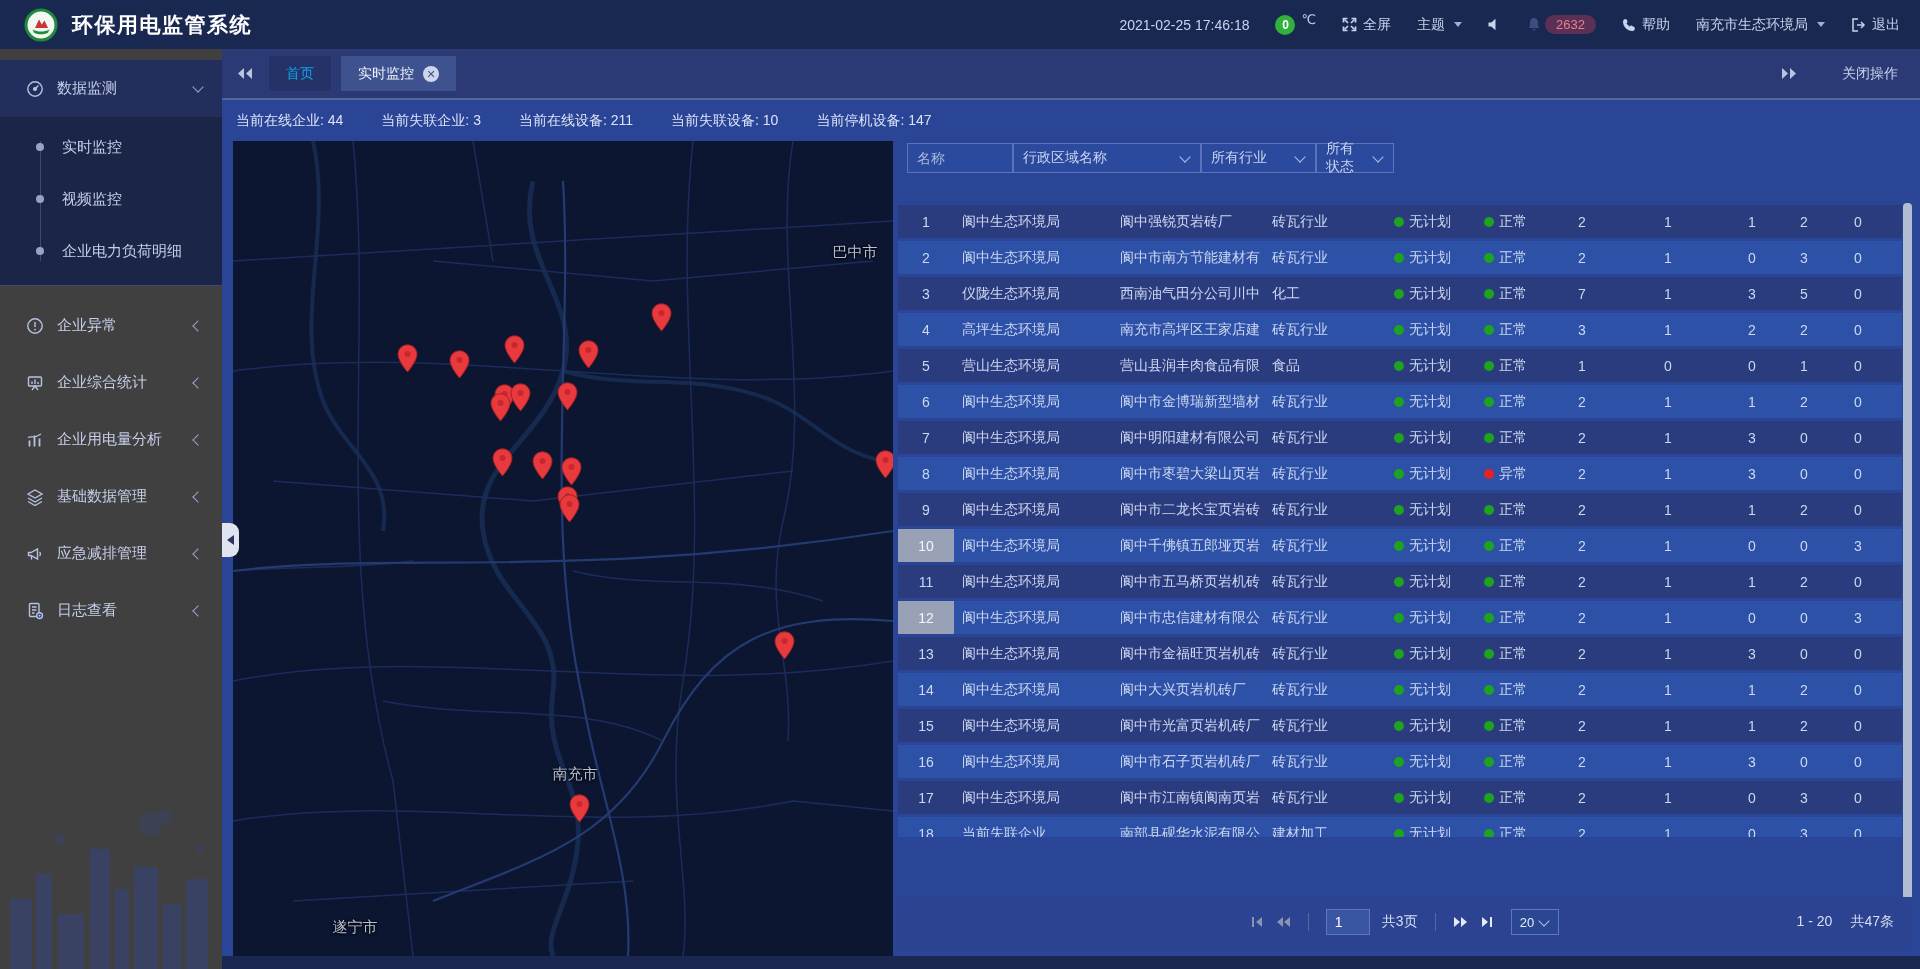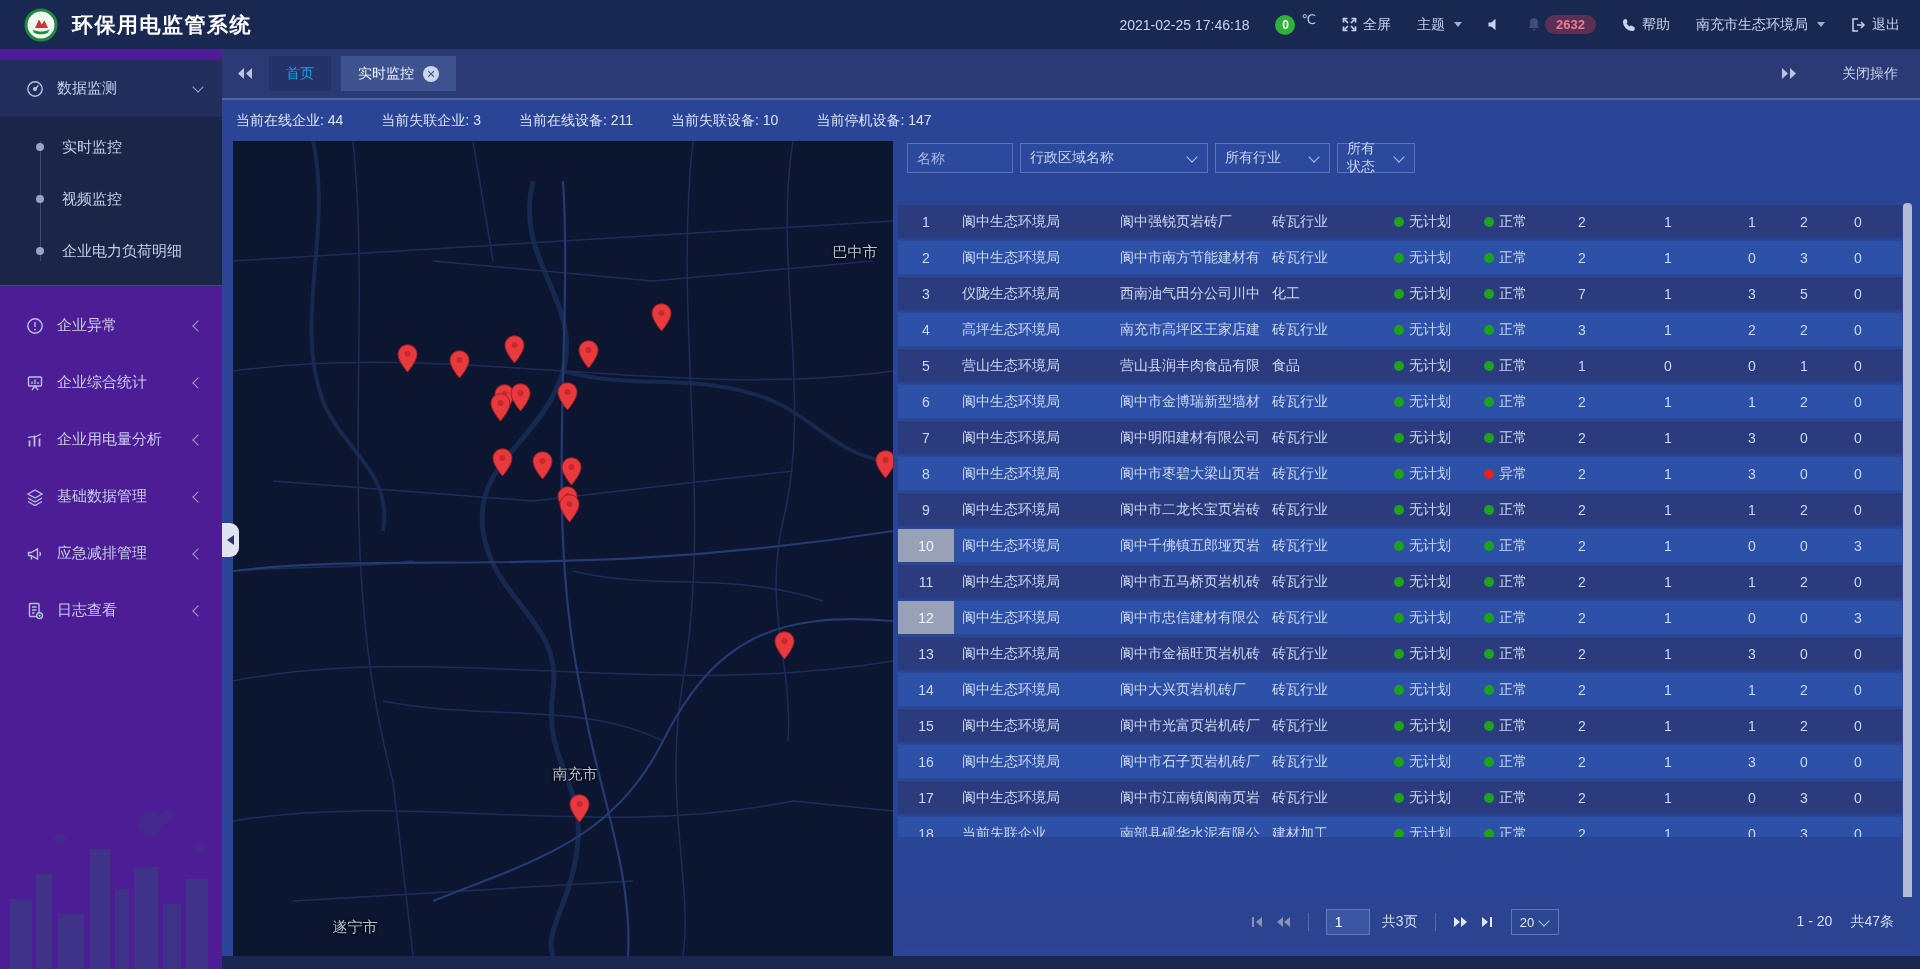--- a/index.html
+++ b/index.html
@@ -15,7 +15,7 @@
   .caret{width:0;height:0;border-left:4px solid transparent;border-right:4px solid transparent;border-top:5px solid #9fb0d8;margin-left:3px;}
   .temp-badge{width:20px;height:20px;border-radius:50%;background:#2fb13c;color:#fff;font-size:12px;display:flex;align-items:center;justify-content:center;font-weight:bold;}
   .temp-unit{font-size:13px;transform:translateY(-5px);}
-  .noti-pill{background:#5c3054;color:#ea7f92;border-radius:10px;padding:2px 11px;font-size:13px;margin-left:-2px;font-weight:bold;}
+  .noti-pill{background:#5c3054;color:#ea7f92;border-radius:10px;padding:2px 11px;font-size:13px;margin-left:-2px;}
 
   
   .body{display:flex;height:920px;}

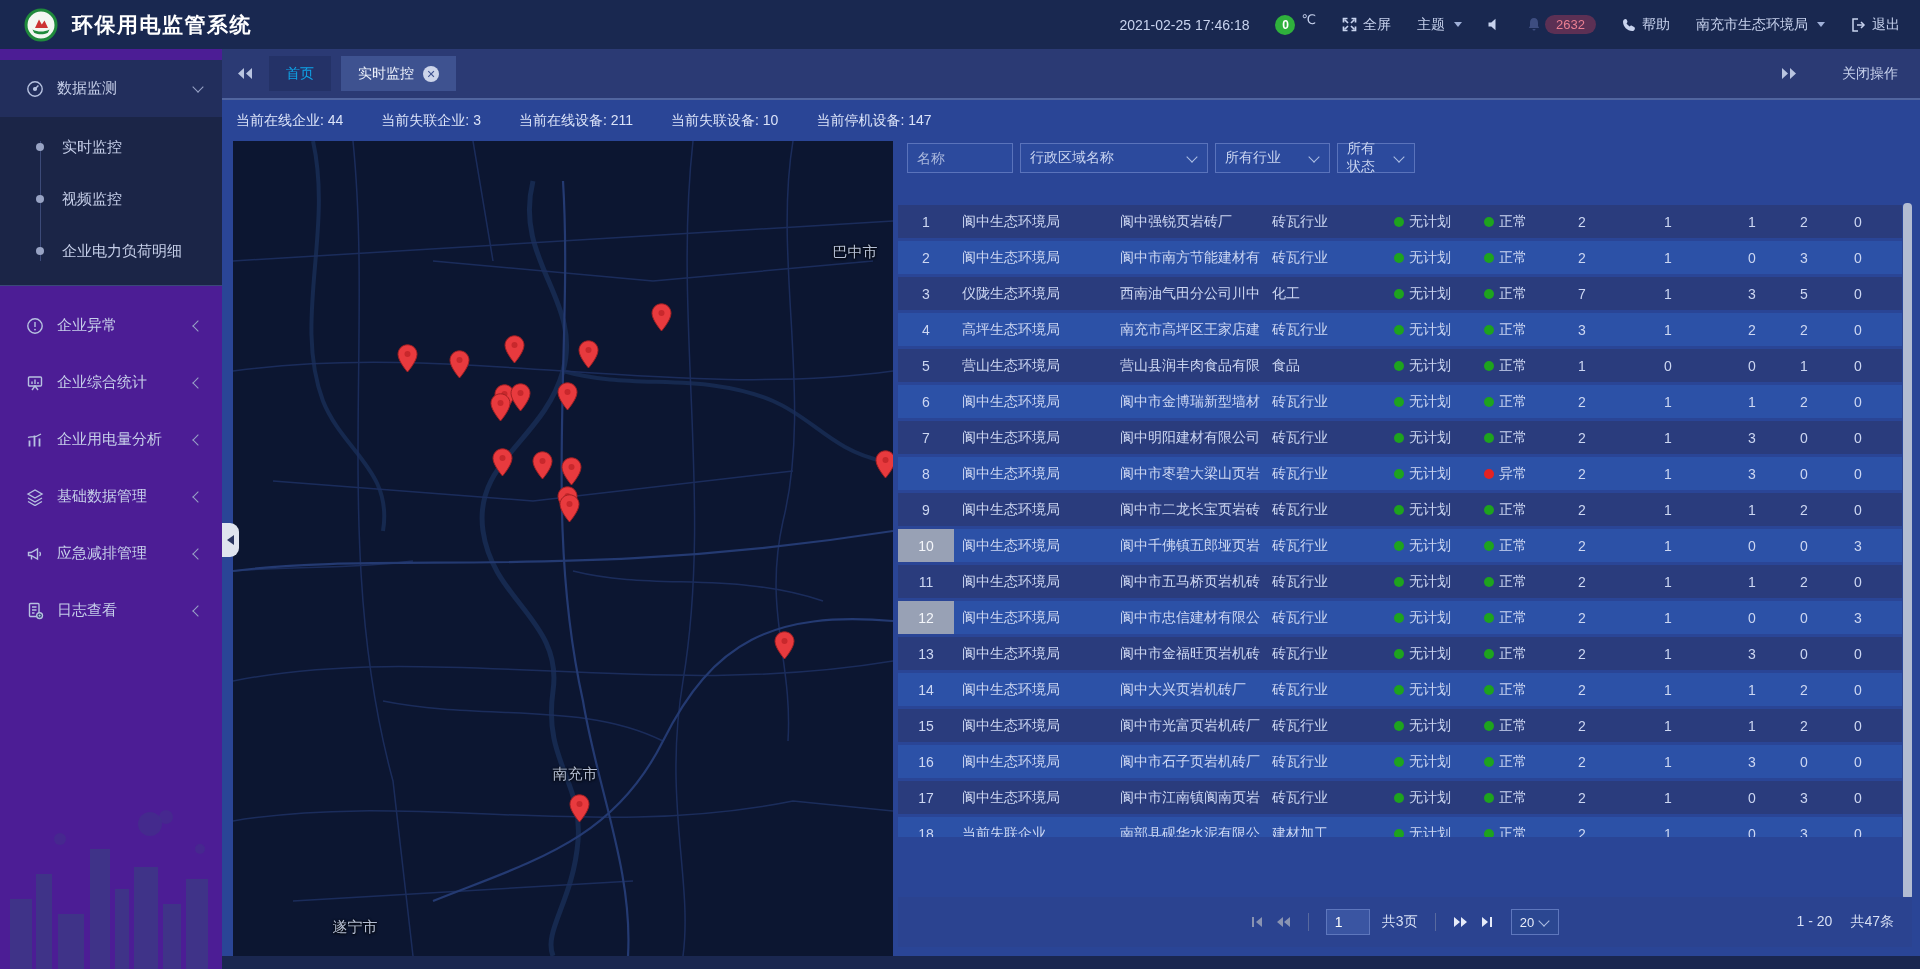--- a/index.html
+++ b/index.html
@@ -21,7 +21,7 @@
   .body{display:flex;height:920px;}
 
   
-  .sidebar{width:222px;background:#4c1d95;position:relative;flex:none;overflow:hidden;}
+  .sidebar{width:222px;background:#404040;position:relative;flex:none;overflow:hidden;}
   .side-sec{height:57px;display:flex;align-items:center;padding:0 20px 0 26px;gap:13px;font-size:15px;color:#c6cfe9;cursor:pointer;}
   .side-sec .lbl{flex:1;}
   .side-sec svg{flex:none;}

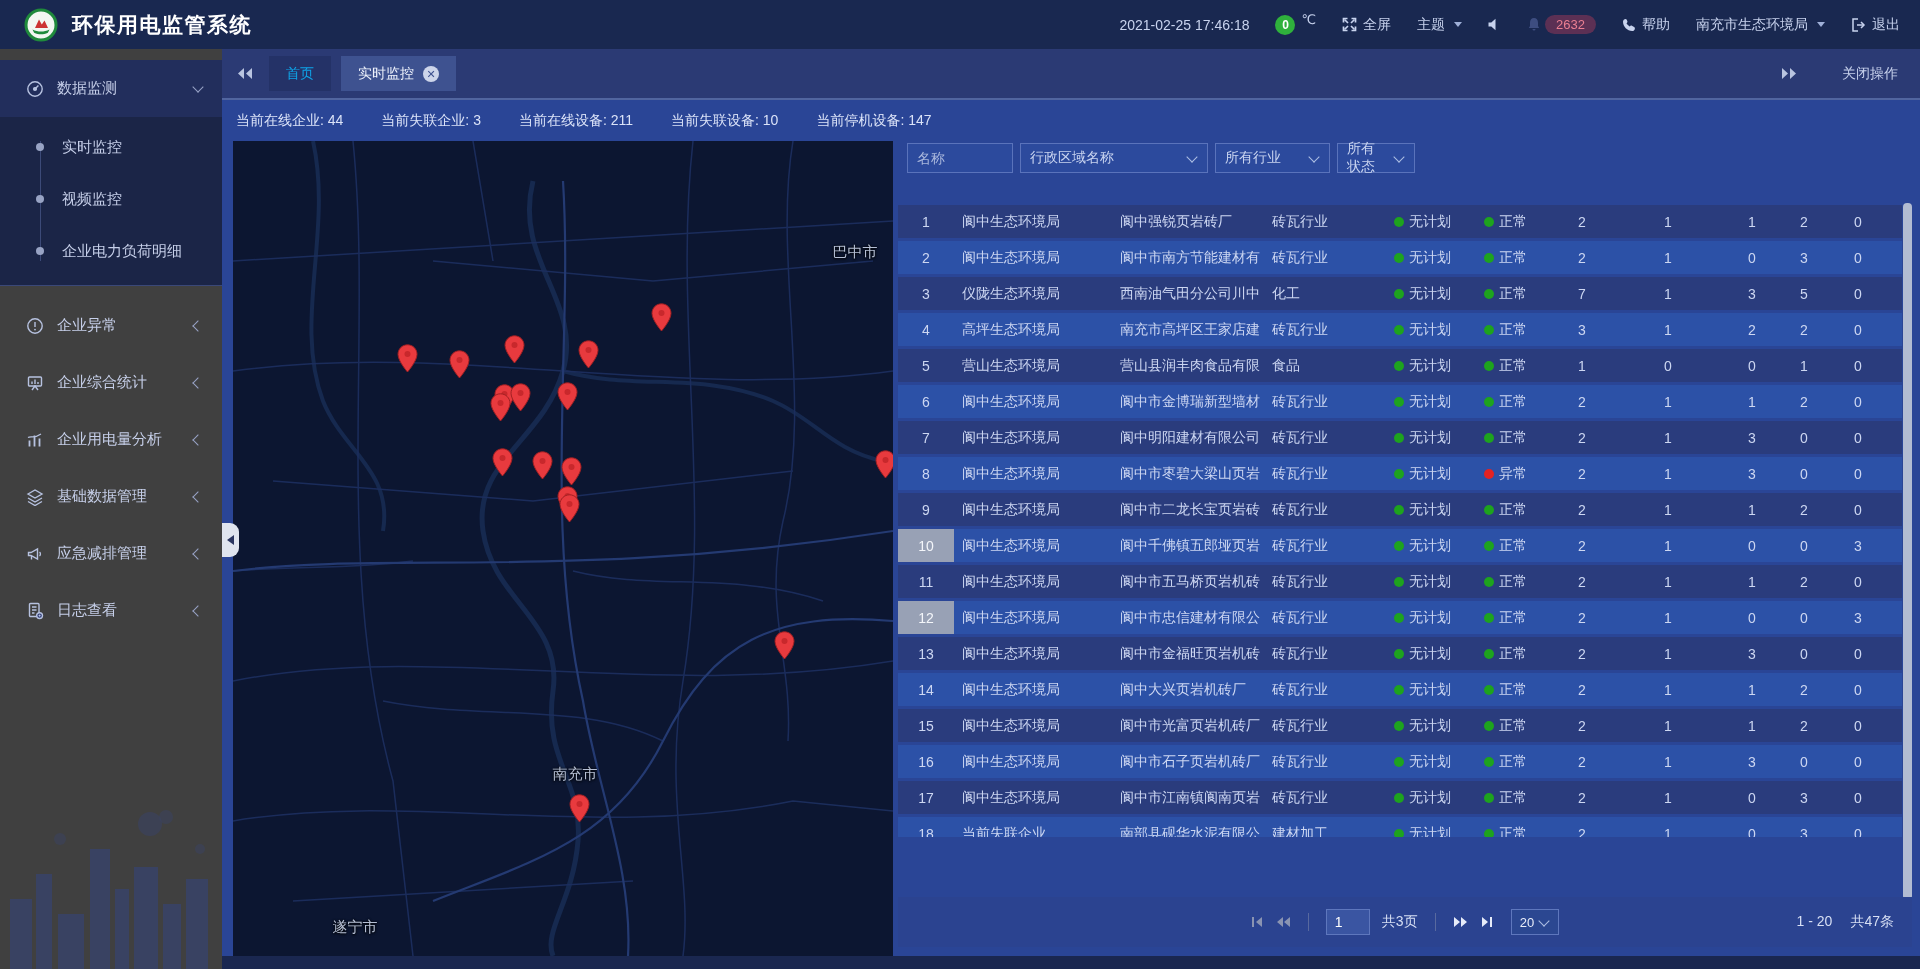--- a/index.html
+++ b/index.html
@@ -61,7 +61,7 @@
 
   
   .rpanel{width:1014px;margin-left:5px;position:relative;height:806px;flex:none;}
-  .filters{display:flex;gap:7px;margin:2px 0 0 9px;}
+  .filters{display:flex;margin:2px 0 0 9px;}
   .fbox{height:30px;box-sizing:border-box;background:#2c4a9d;border:1px solid #5a73bb;color:#c9d4f0;font-size:14px;display:flex;align-items:center;padding:0 9px;}
   input.fbox{outline:none;}
   input.fbox::placeholder{color:#aab8dd;}

